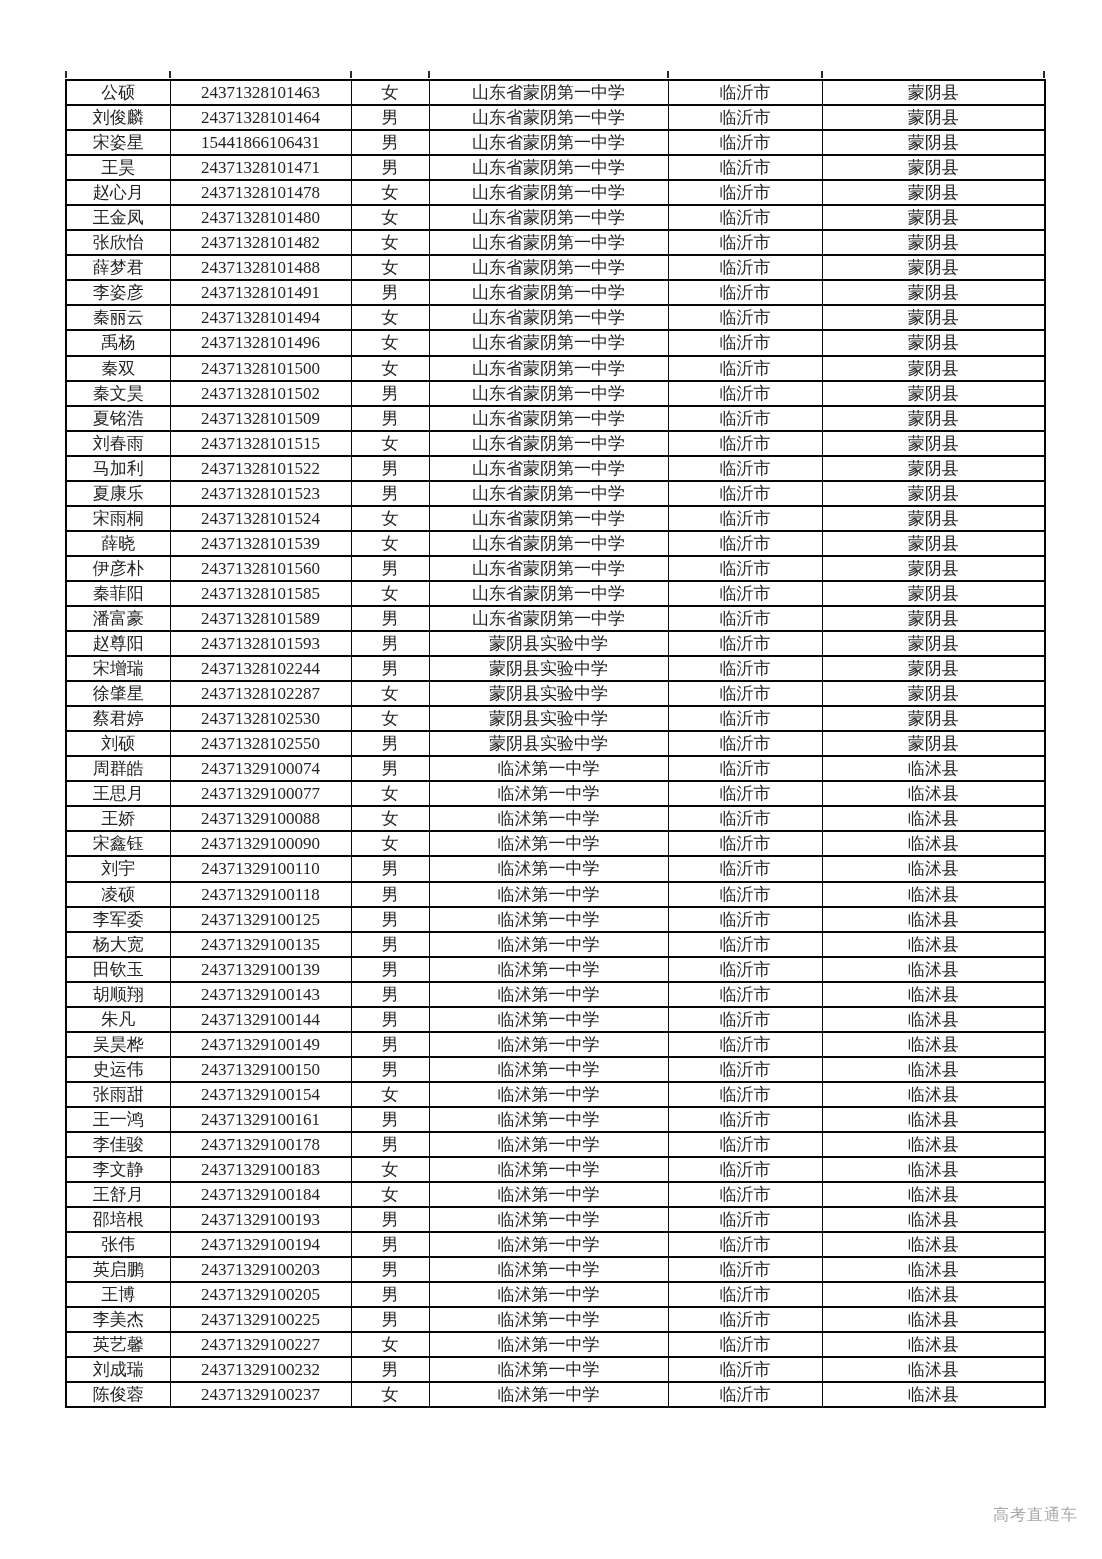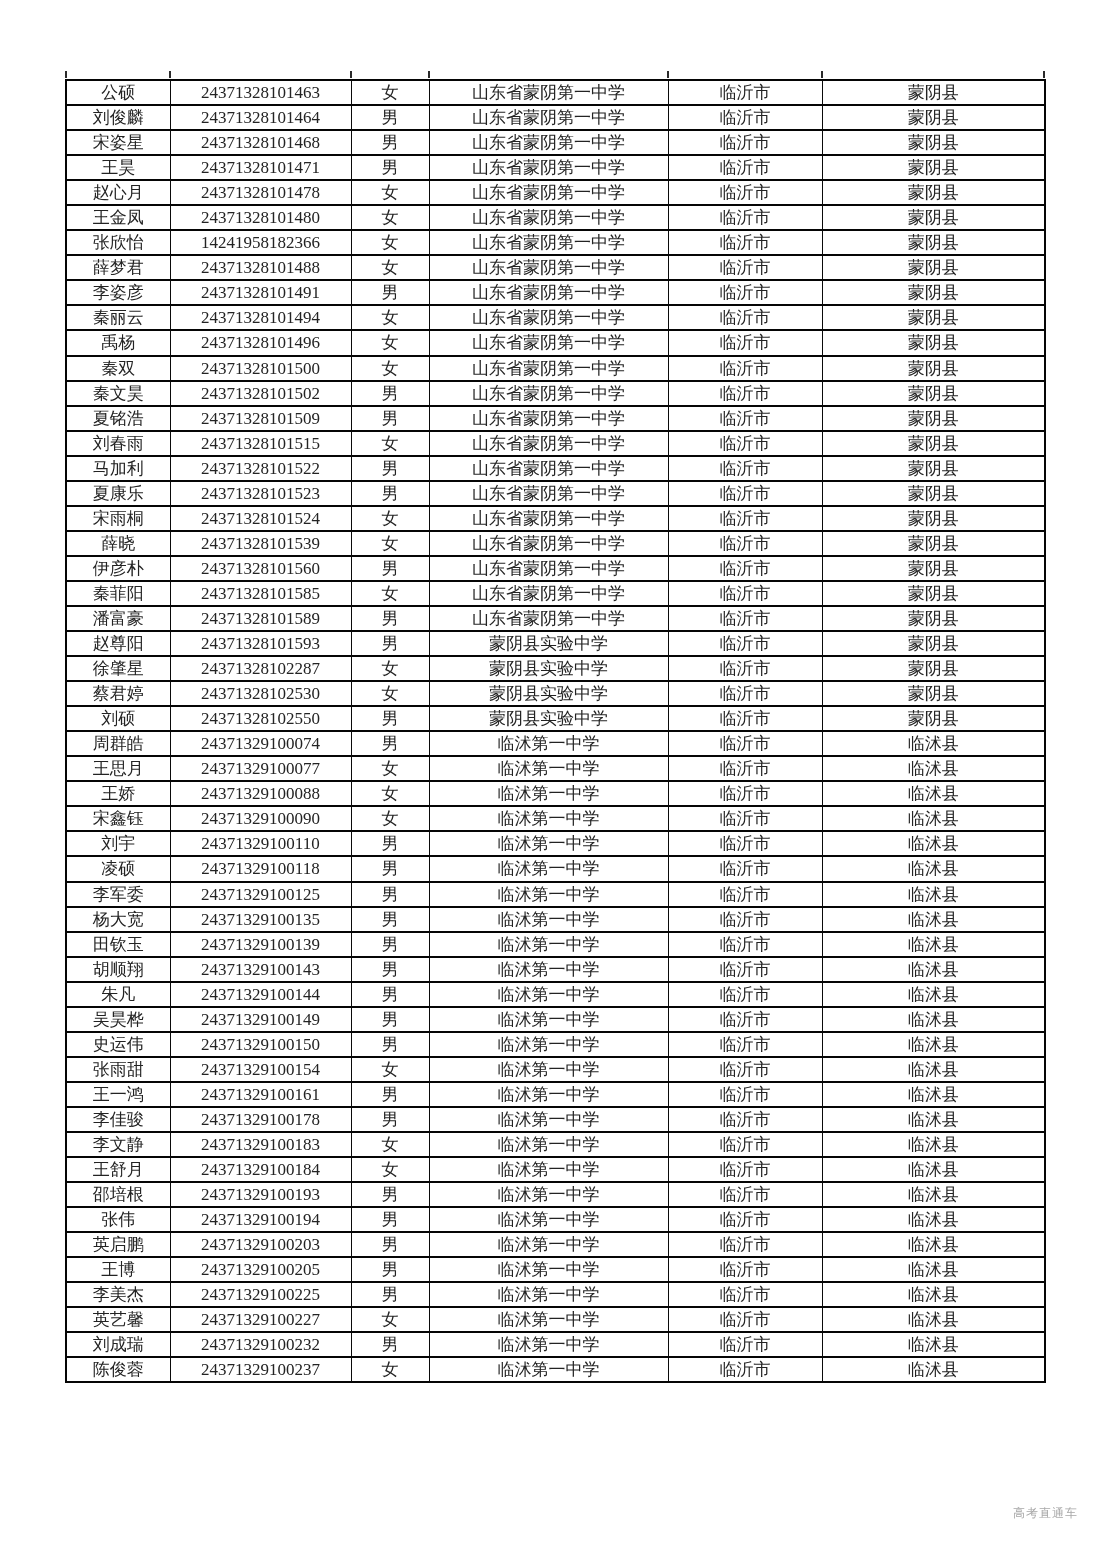--- a/index.html
+++ b/index.html
@@ -122,7 +122,7 @@
         </tr>
         <tr>
           <td>宋姿星</td>
-          <td>24371328101468</td>
+          <td>15441866106431</td>
           <td>男</td>
           <td>山东省蒙阴第一中学</td>
           <td>临沂市</td>

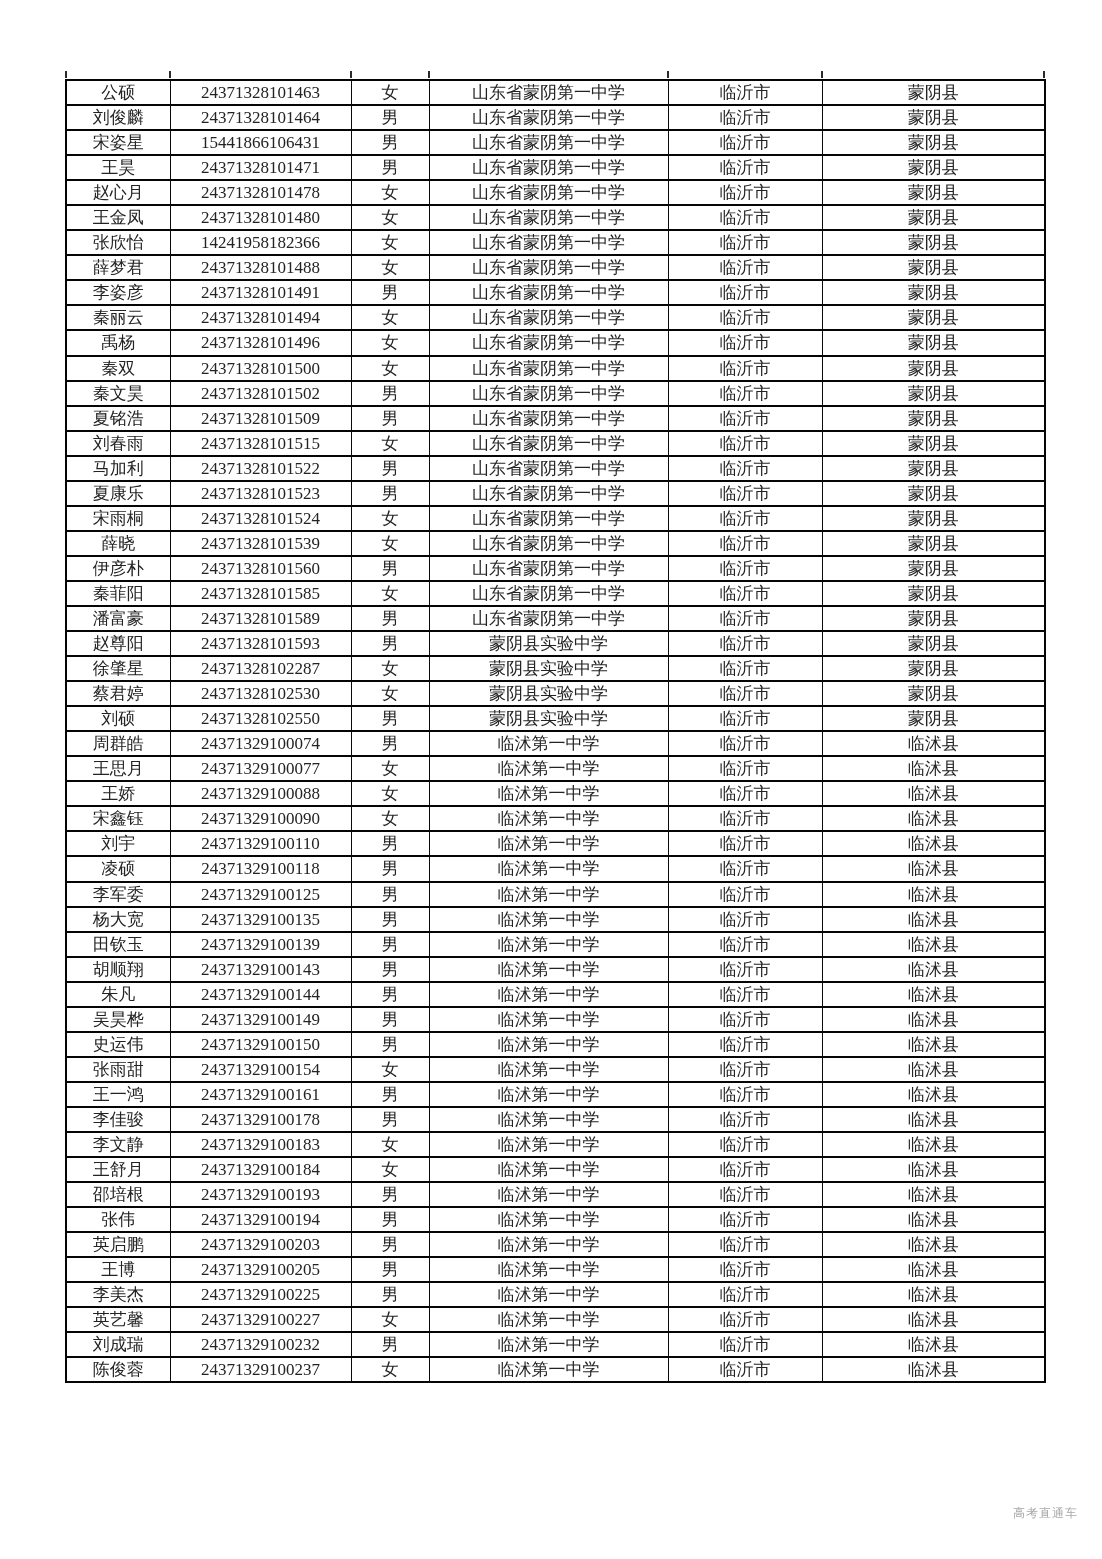--- a/index.html
+++ b/index.html
@@ -154,7 +154,7 @@
         </tr>
         <tr>
           <td>张欣怡</td>
-          <td>14241958182366</td>
+          <td>24371328101482</td>
           <td>女</td>
           <td>山东省蒙阴第一中学</td>
           <td>临沂市</td>

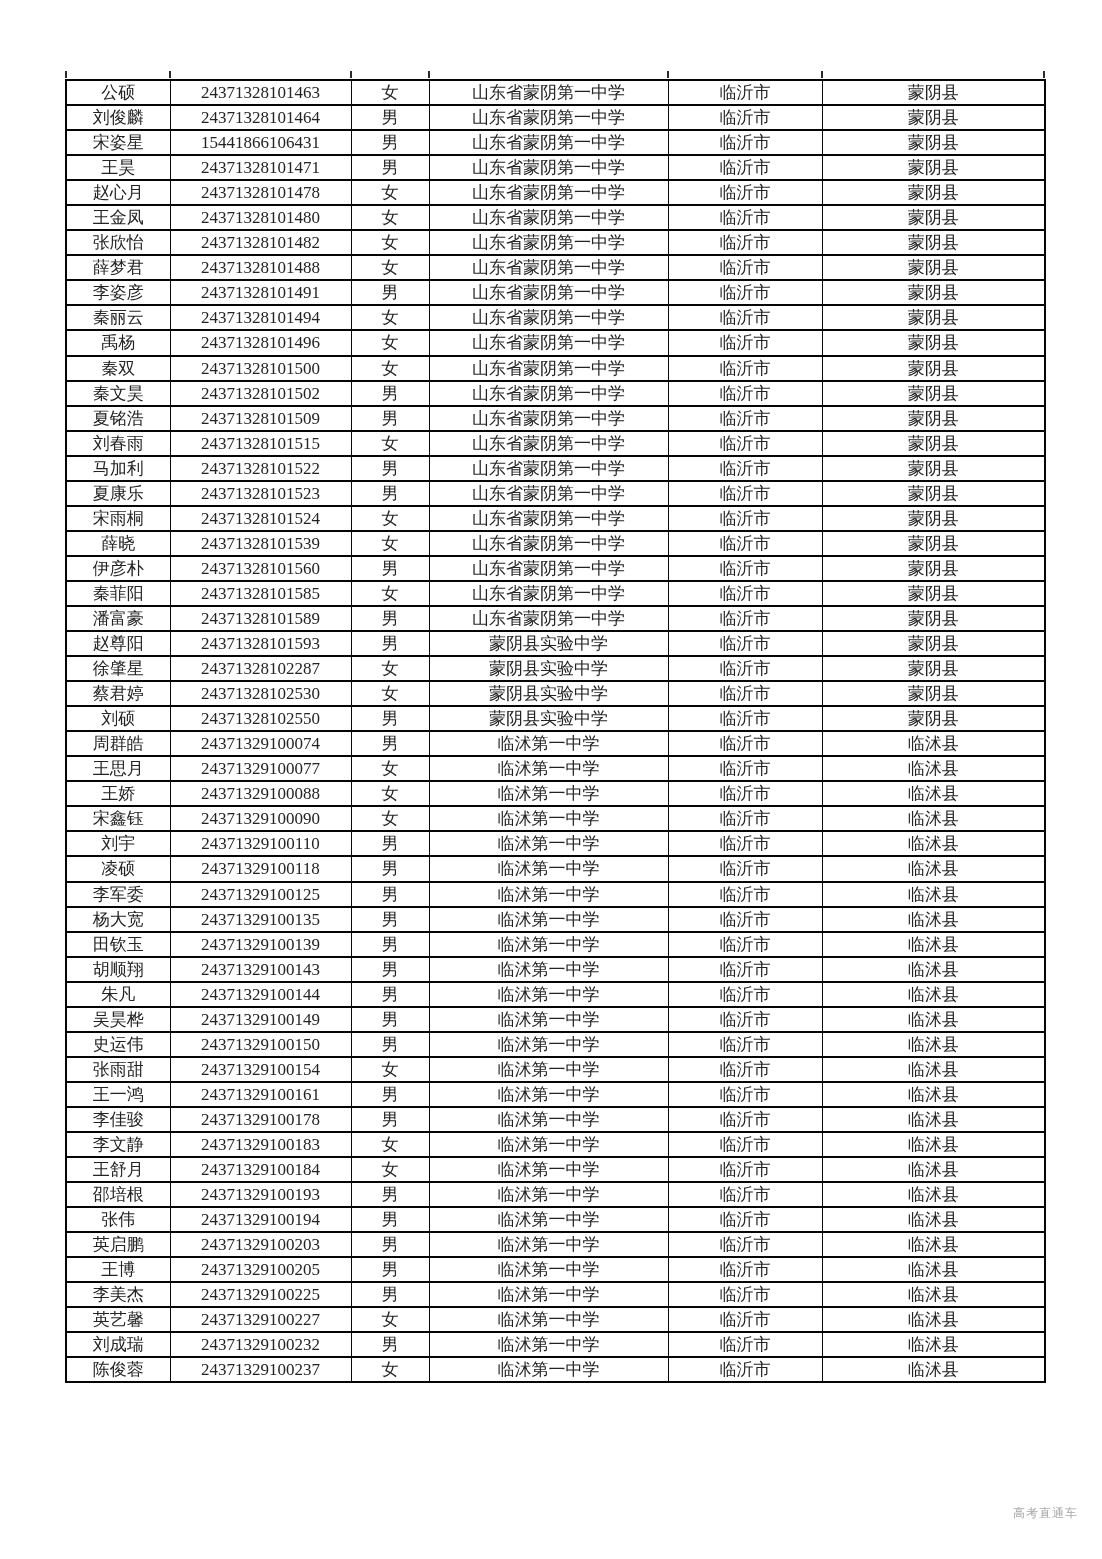--- a/index.html
+++ b/index.html
@@ -289,6 +289,14 @@
           <td>蒙阴县</td>
         </tr>
         <tr>
+          <td>宋增瑞</td>
+          <td>24371328102244</td>
+          <td>男</td>
+          <td>蒙阴县实验中学</td>
+          <td>临沂市</td>
+          <td>蒙阴县</td>
+        </tr>
+        <tr>
           <td>徐肇星</td>
           <td>24371328102287</td>
           <td>女</td>

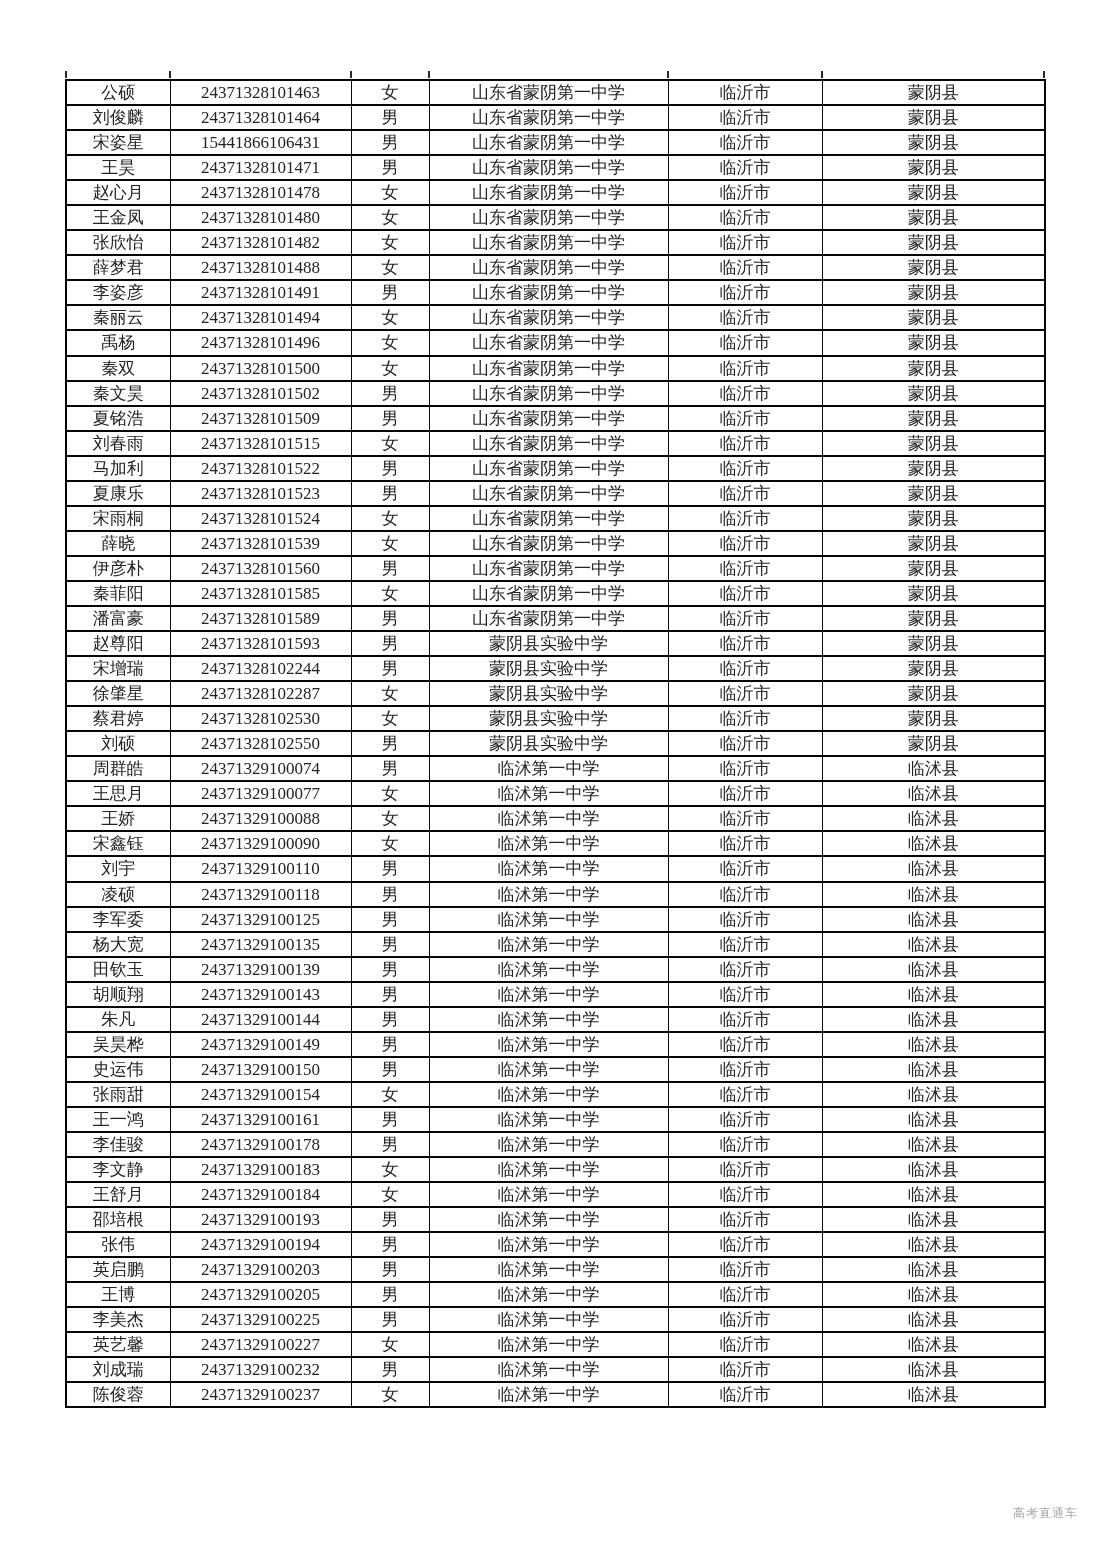--- a/index.html
+++ b/index.html
@@ -74,7 +74,7 @@
     top: 1505px;
     right: 24px;
     font-family: "Liberation Sans", "DejaVu Sans", sans-serif;
-    font-size: 12px;
+    font-size: 16px;
     letter-spacing: 1px;
     color: #a8a8a8;
   }

